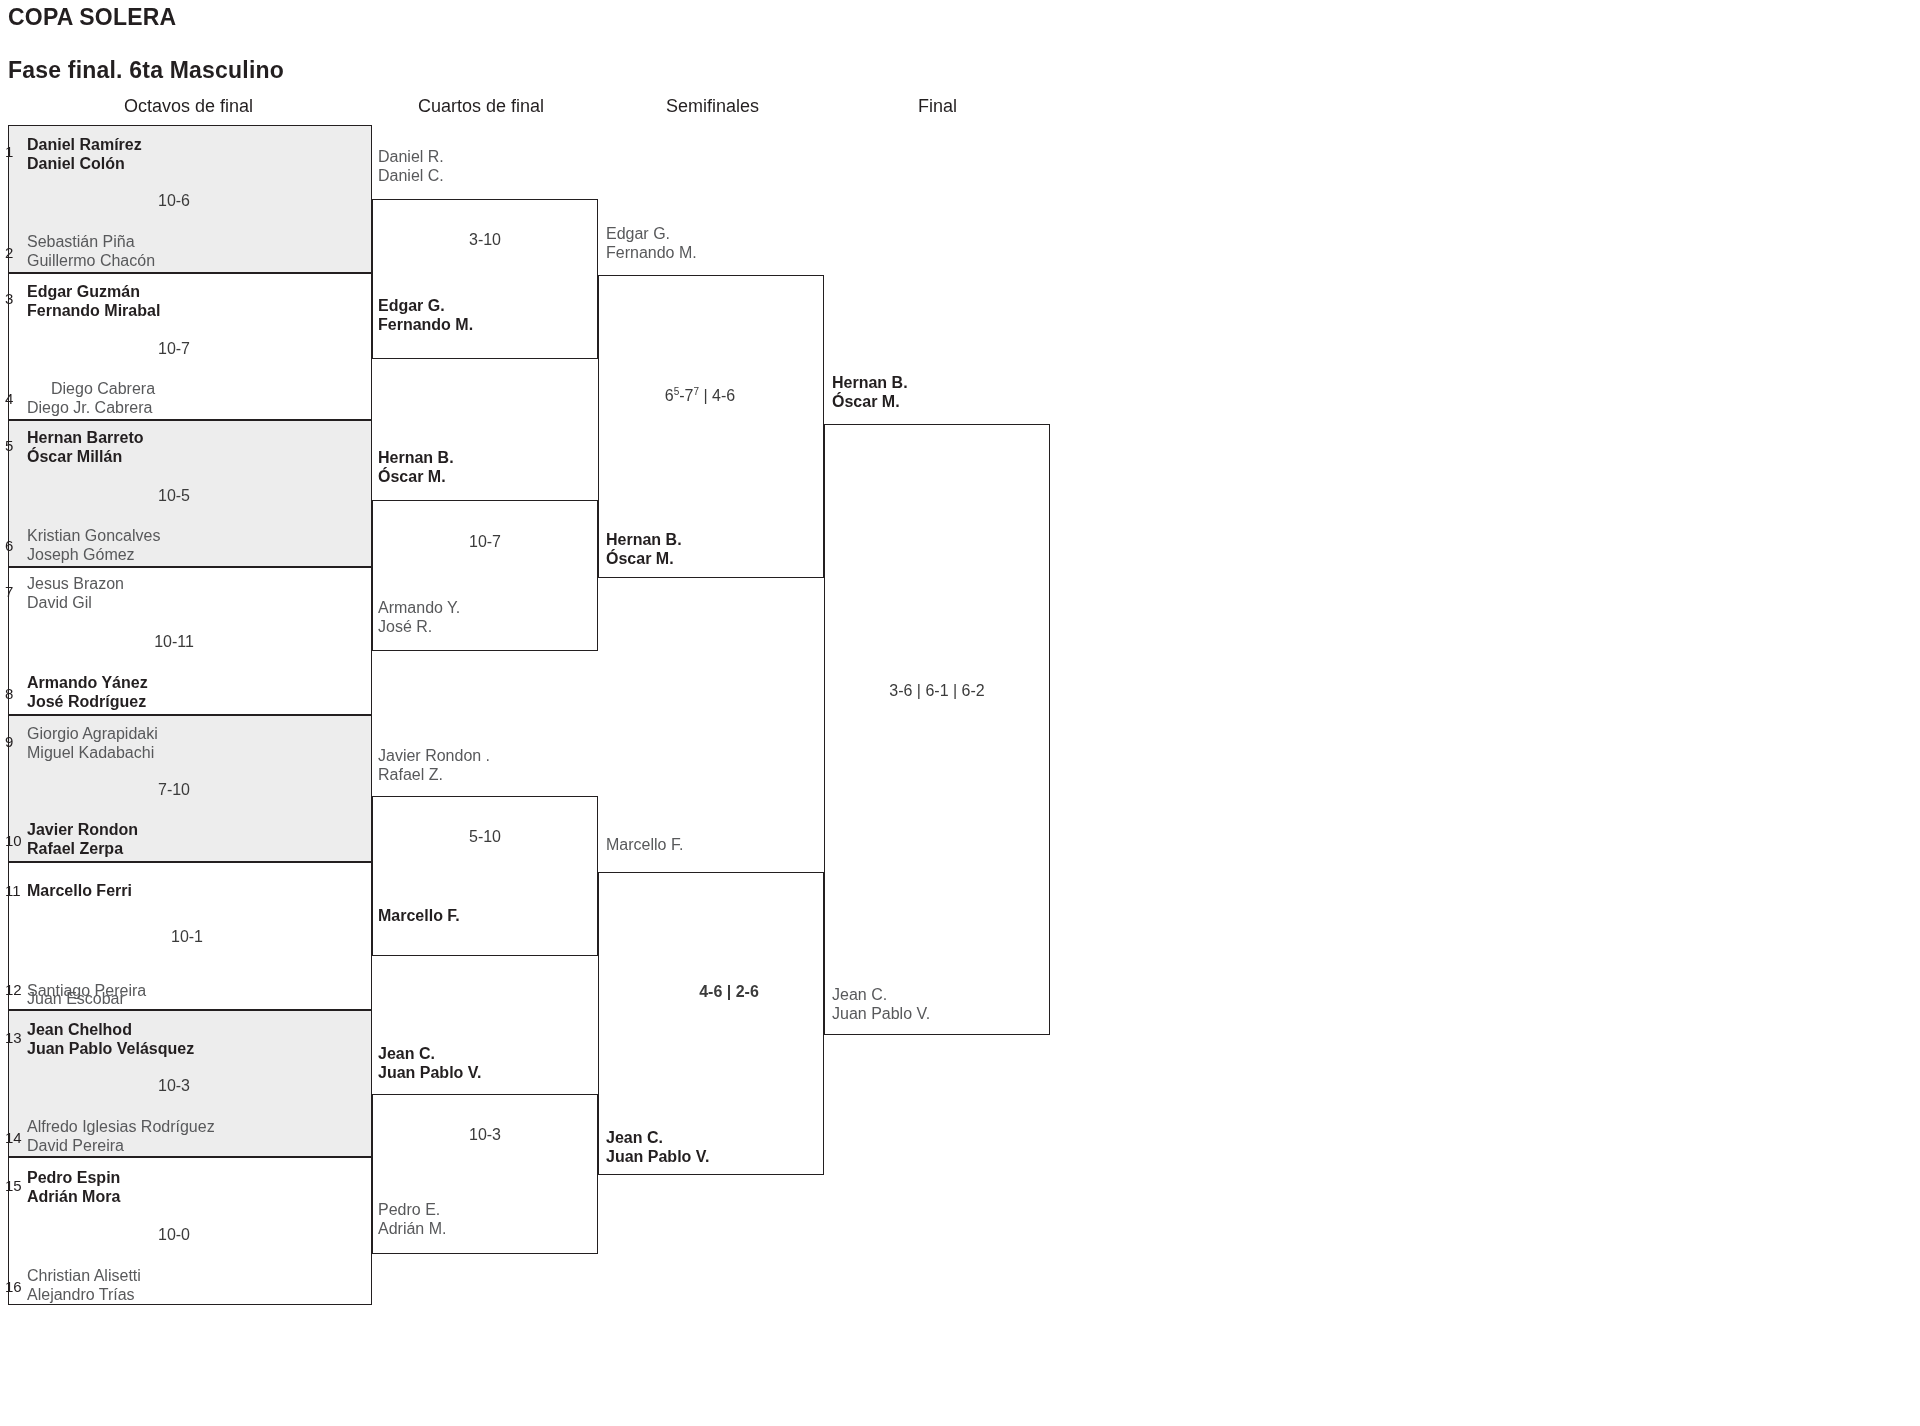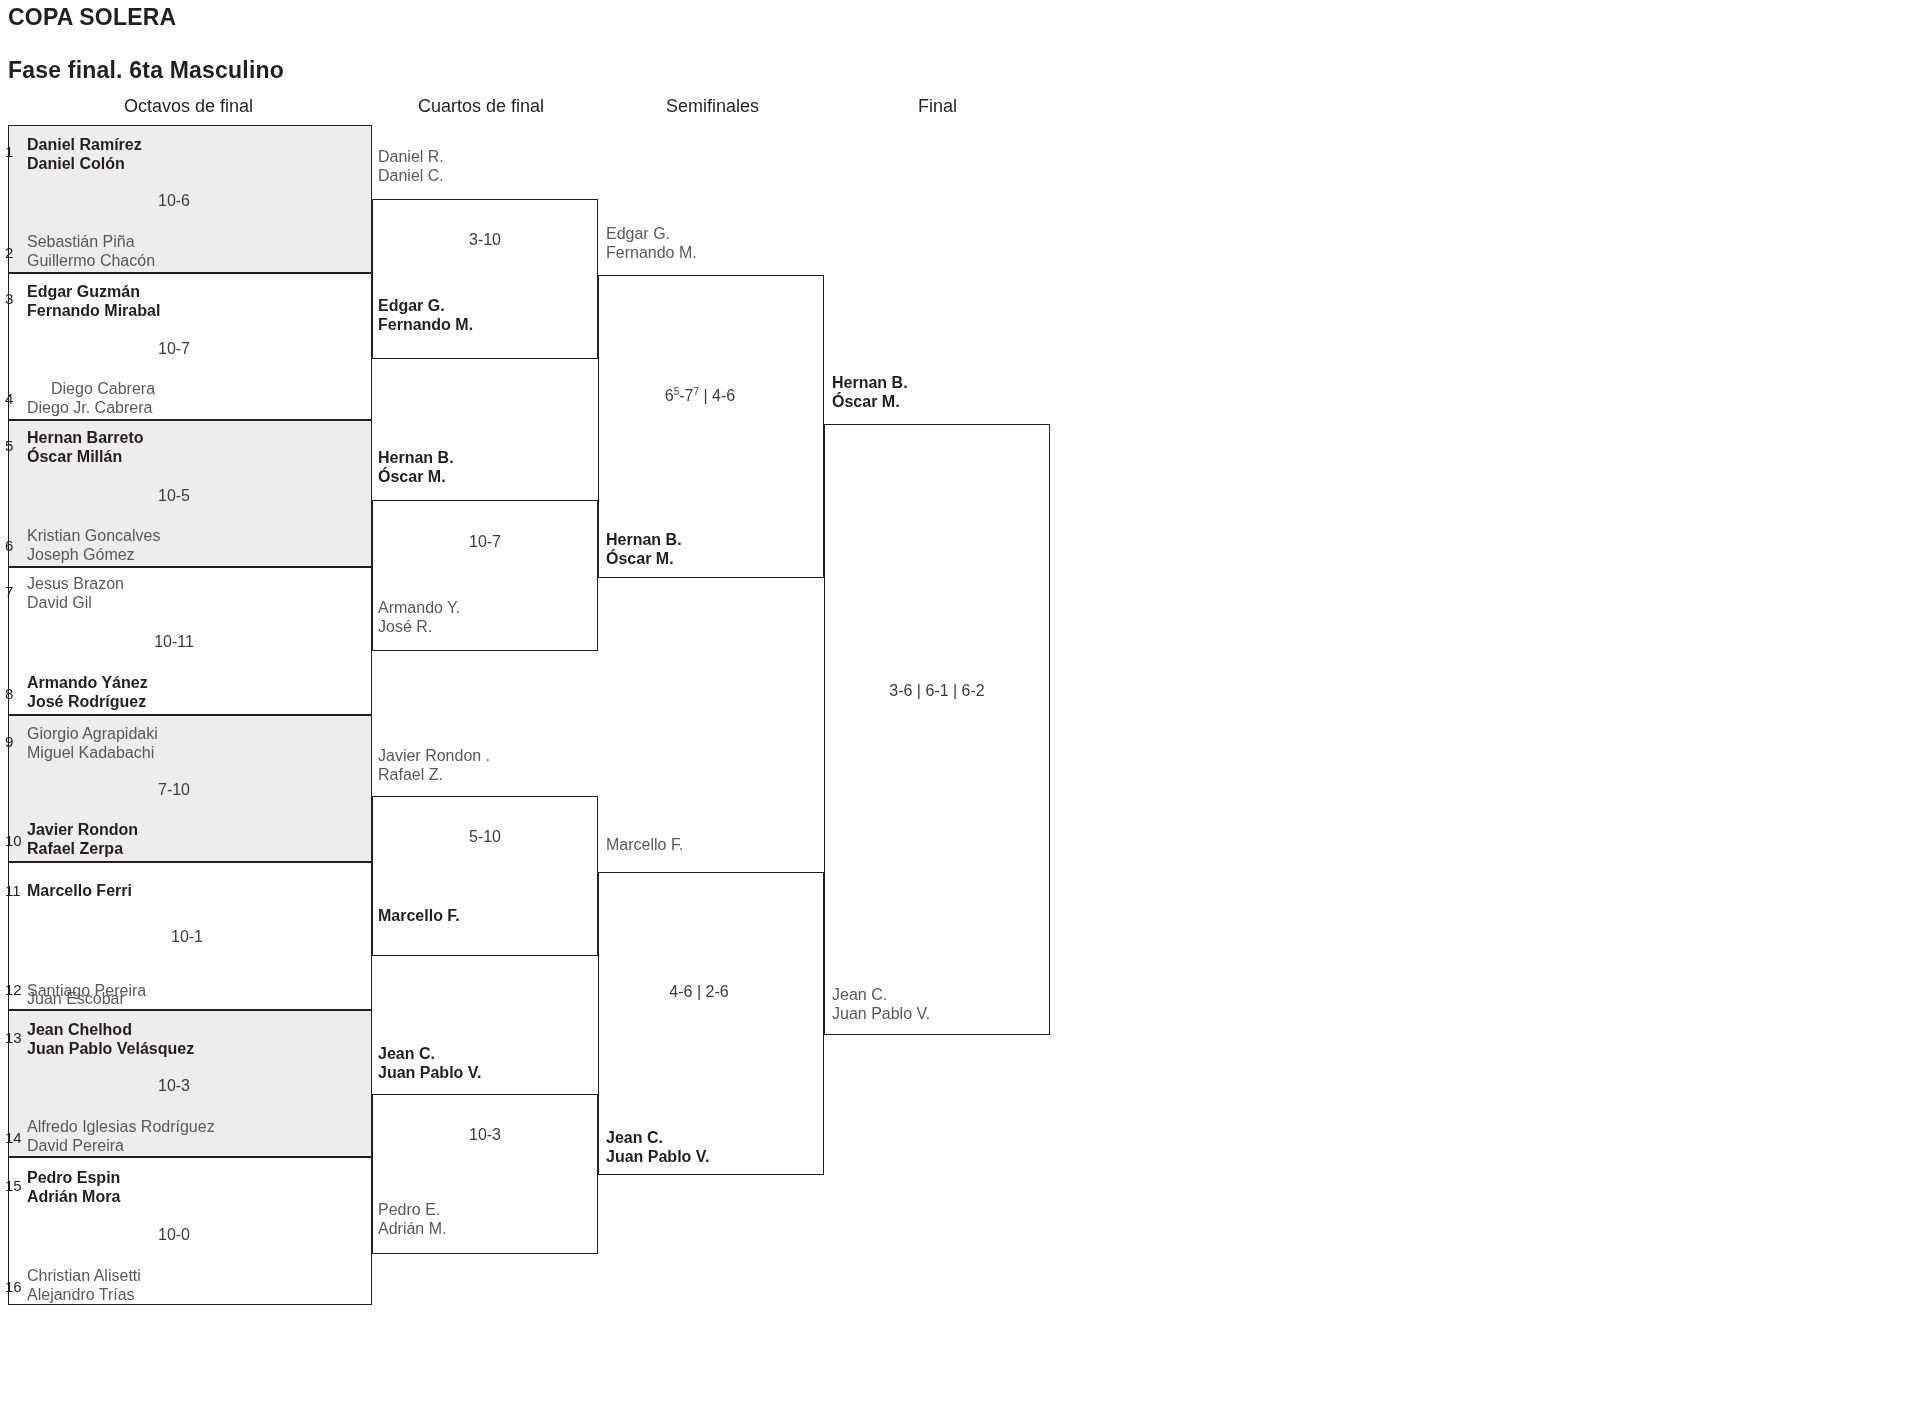--- a/index.html
+++ b/index.html
@@ -211,7 +211,7 @@
   <div class="cbox" style="left:598px; top:872px; width:226px; height:303px;"></div>
   <div class="rt lose" style="left:606px; top:835px;">Marcello F.</div>
   <div class="rt lose" style="left:606px; top:854px;"></div>
-  <div class="rscore" style="left:598px; top:983px; width:202px;">4-6 | 2-6</div>
+  <div class="rscore" style="left:628px; top:983px; width:202px;font-weight:bold;">4-6 | 2-6</div>
   <div class="rt win" style="left:606px; top:1128px;">Jean C.</div>
   <div class="rt win" style="left:606px; top:1147px;">Juan Pablo V.</div>
 

